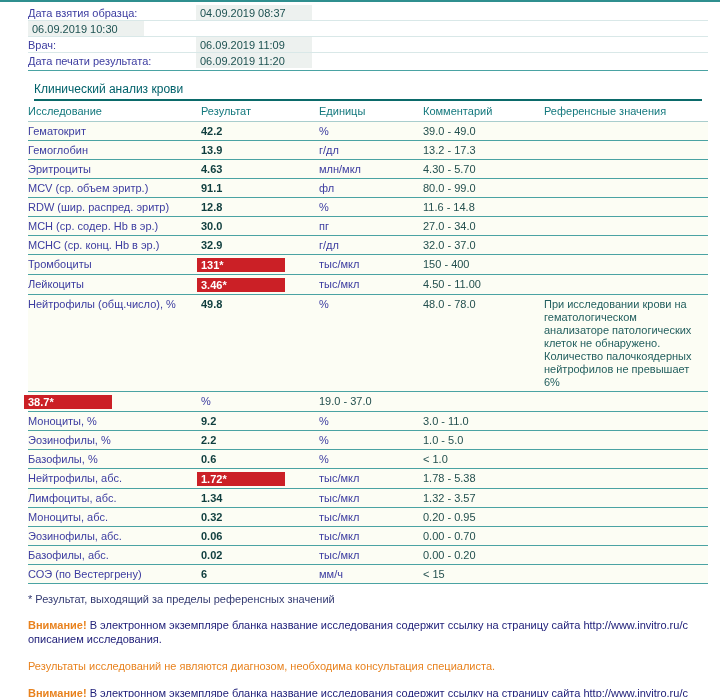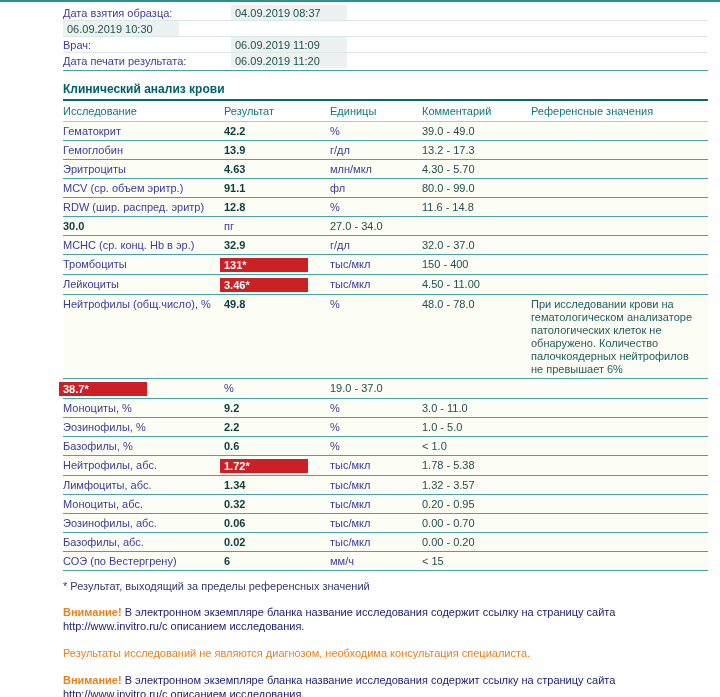--- a/index.html
+++ b/index.html
@@ -13,7 +13,6 @@
     font-size:11px;
     color:#1d4f4f;
     overflow:hidden;
-    padding-left:35px;
   }
   .inner{padding:3px 12px 0 28px;}
 

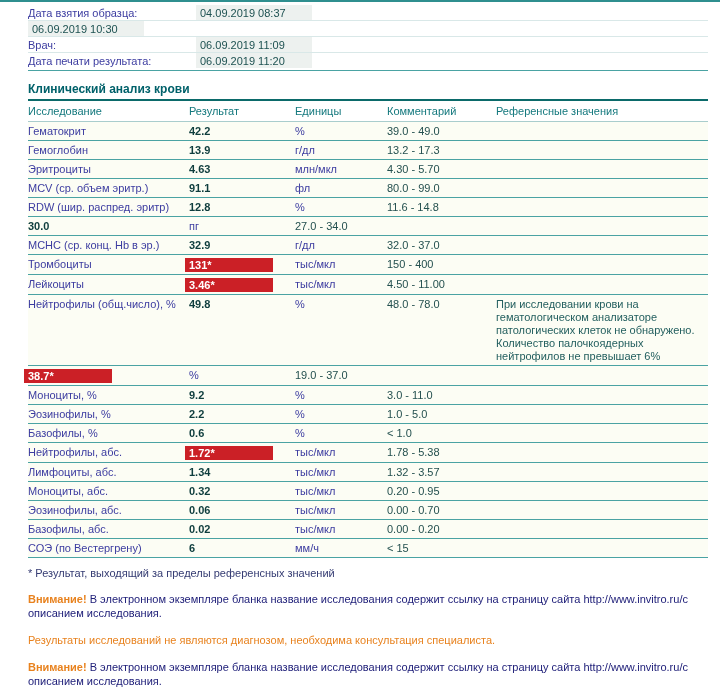--- a/index.html
+++ b/index.html
@@ -25,8 +25,8 @@
 
   
   .section-title{
-    margin:11px 0 0;
-    font-size:12px;font-weight:bold;color:#00616a;
+    margin:11px 6px 0;
+    font-size:12px;font-weight:normal;color:#00616a;
     border-bottom:2px solid #0b6a6a;
     padding-bottom:3px;
   }

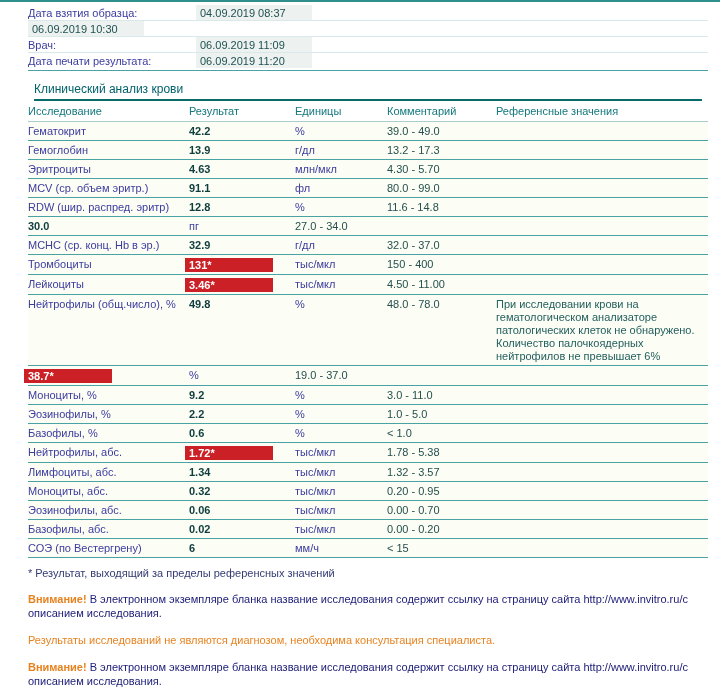--- a/index.html
+++ b/index.html
@@ -32,7 +32,7 @@
   }
 
   
-  .grid-row{display:grid;grid-template-columns:157px 102px 88px 105px 1fr;column-gap:4px;}
+  .grid-row{display:grid;grid-template-columns:157px 102px 88px 105px 1fr;column-gap:16px;}
   .thead{color:#13787d;border-bottom:1px solid #a9cdcd;padding:4px 0 3px;}
   .thead .hcell{padding-right:6px;line-height:13px;}
   .trow{

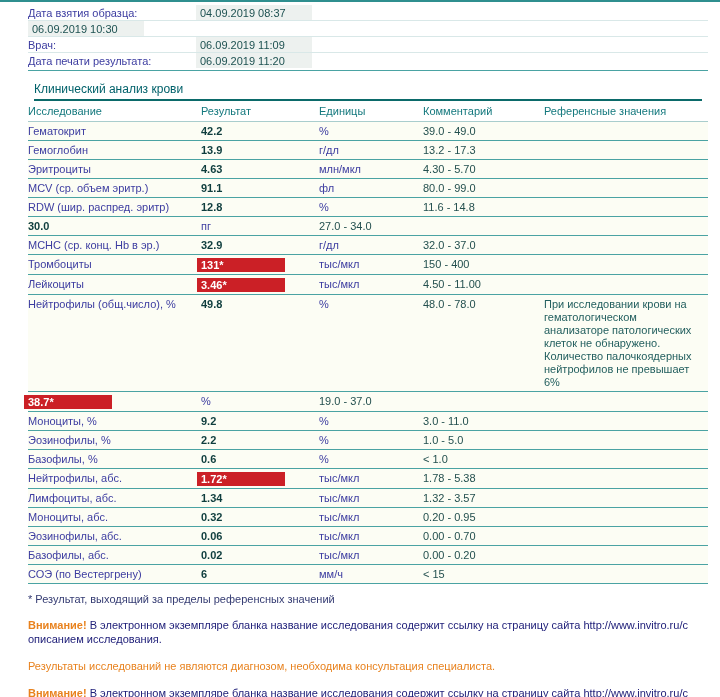--- a/index.html
+++ b/index.html
@@ -139,6 +139,7 @@
         </div>
 
         <div class="grid-row trow">
+          <div class="tcell c-name">MCH (ср. содер. Hb в эр.)</div>
           <div class="tcell c-result"><span class="val">30.0</span></div>
           <div class="tcell c-units">пг</div>
           <div class="tcell c-ref">27.0 - 34.0</div>

